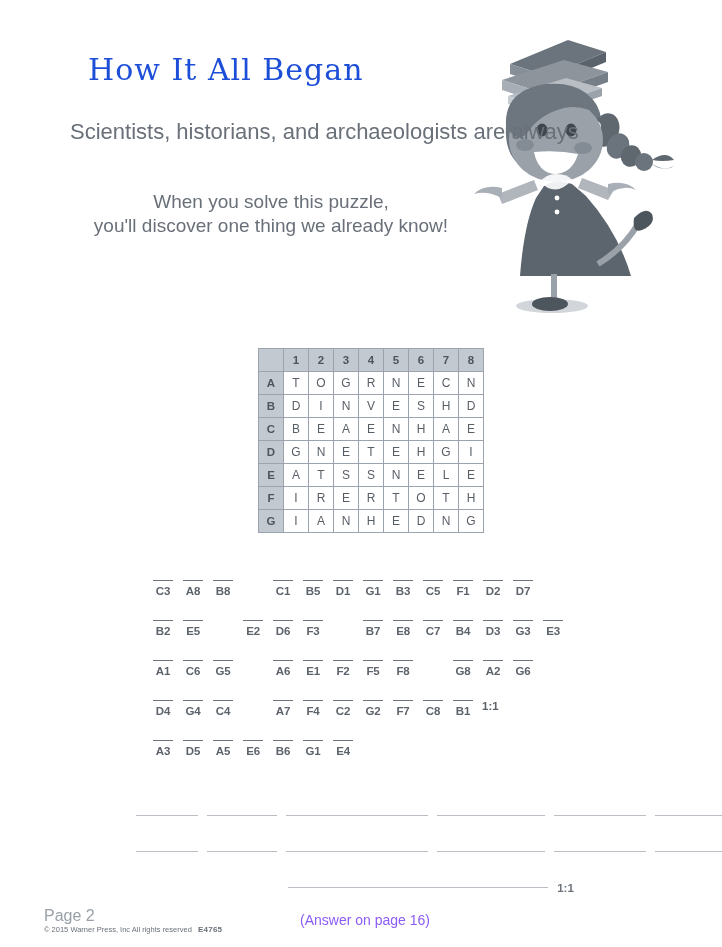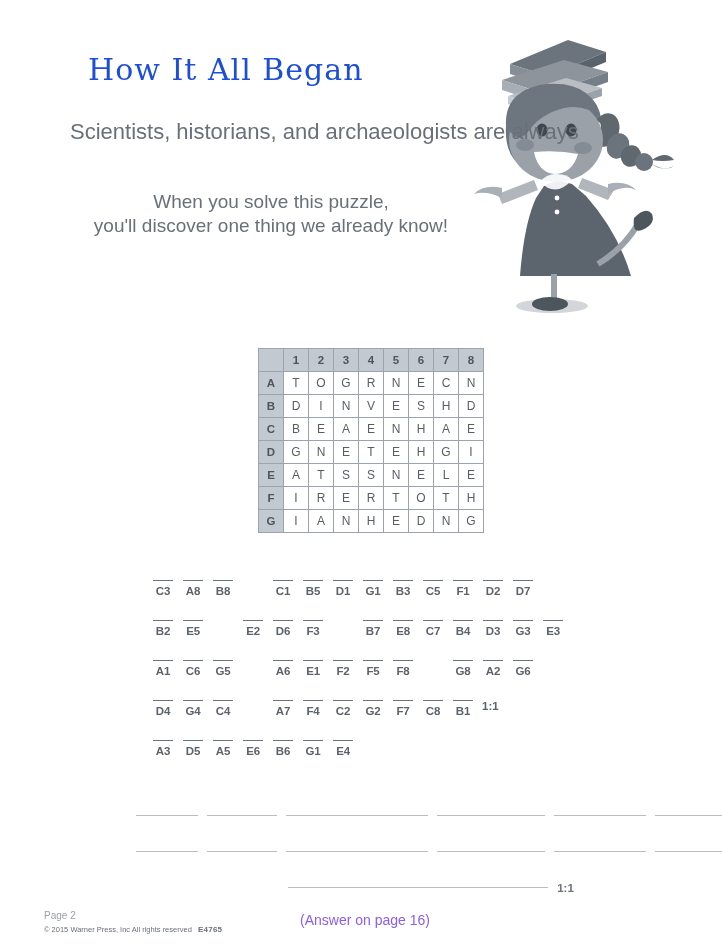--- a/index.html
+++ b/index.html
@@ -176,7 +176,7 @@
     top: 908px;
   }
   .footer-page {
-    font-size: 10px;
+    font-size: 16px;
     color: #9aa0a8;
     line-height: 15px;
   }

